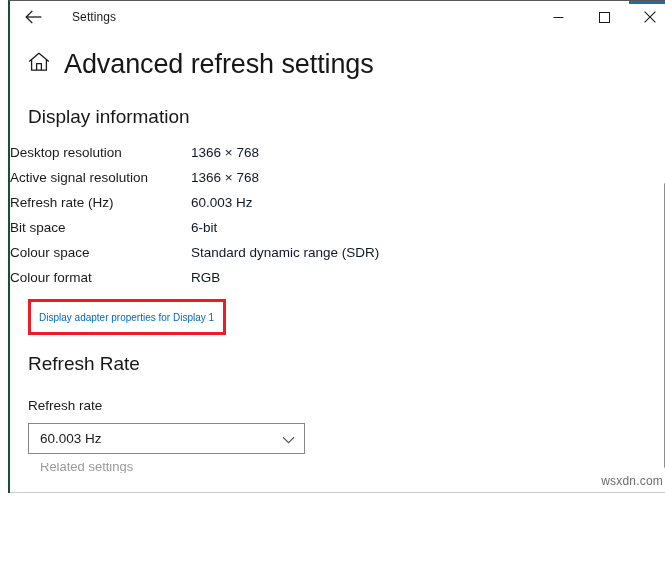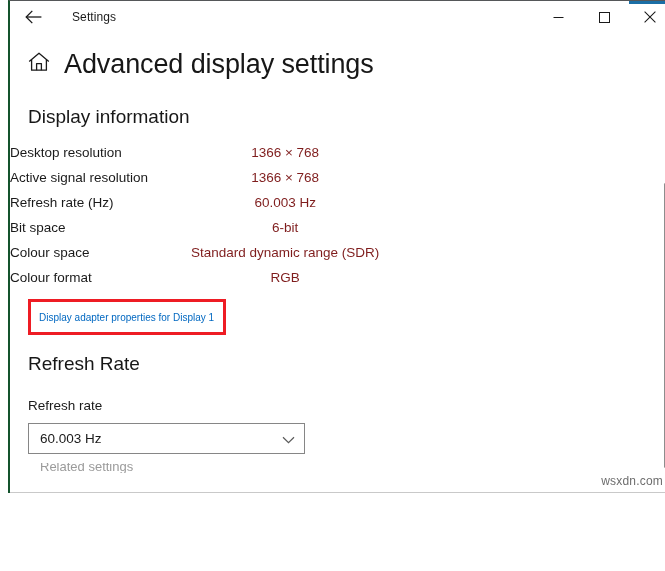--- a/index.html
+++ b/index.html
@@ -317,7 +317,7 @@
           <path d="M8.6 18.2 L8.6 11.6 L13.4 11.6 L13.4 18.2" fill="none" stroke="#1a1a1a" stroke-width="1.3" stroke-linejoin="round"></path>
         </svg>
       </span>
-      <div id="page-title">Advanced display settings</div>
+      <div id="page-title">Advanced refresh settings</div>
     </div>
 
     <div id="display-info-heading" class="section-heading">Display information</div>

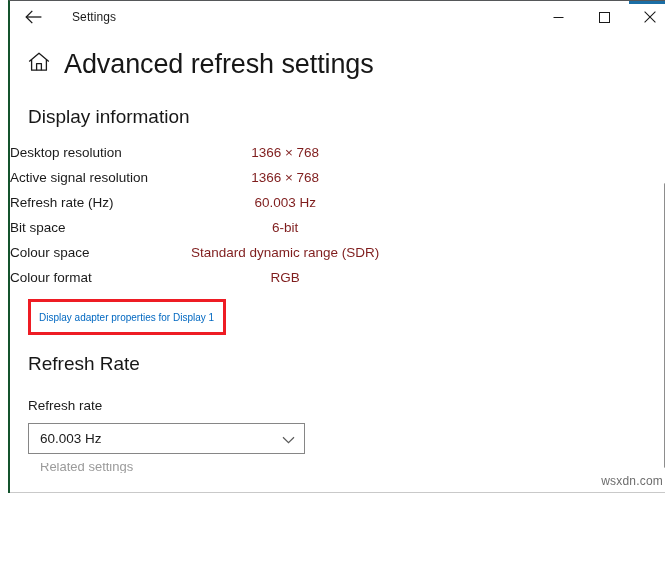--- a/index.html
+++ b/index.html
@@ -147,8 +147,7 @@
     padding-right: 8px !important;
   }
   .spec-value {
-    color: #7f1d1d;
-    text-align: center;
+    color: #0f172a;
   }
 
   

